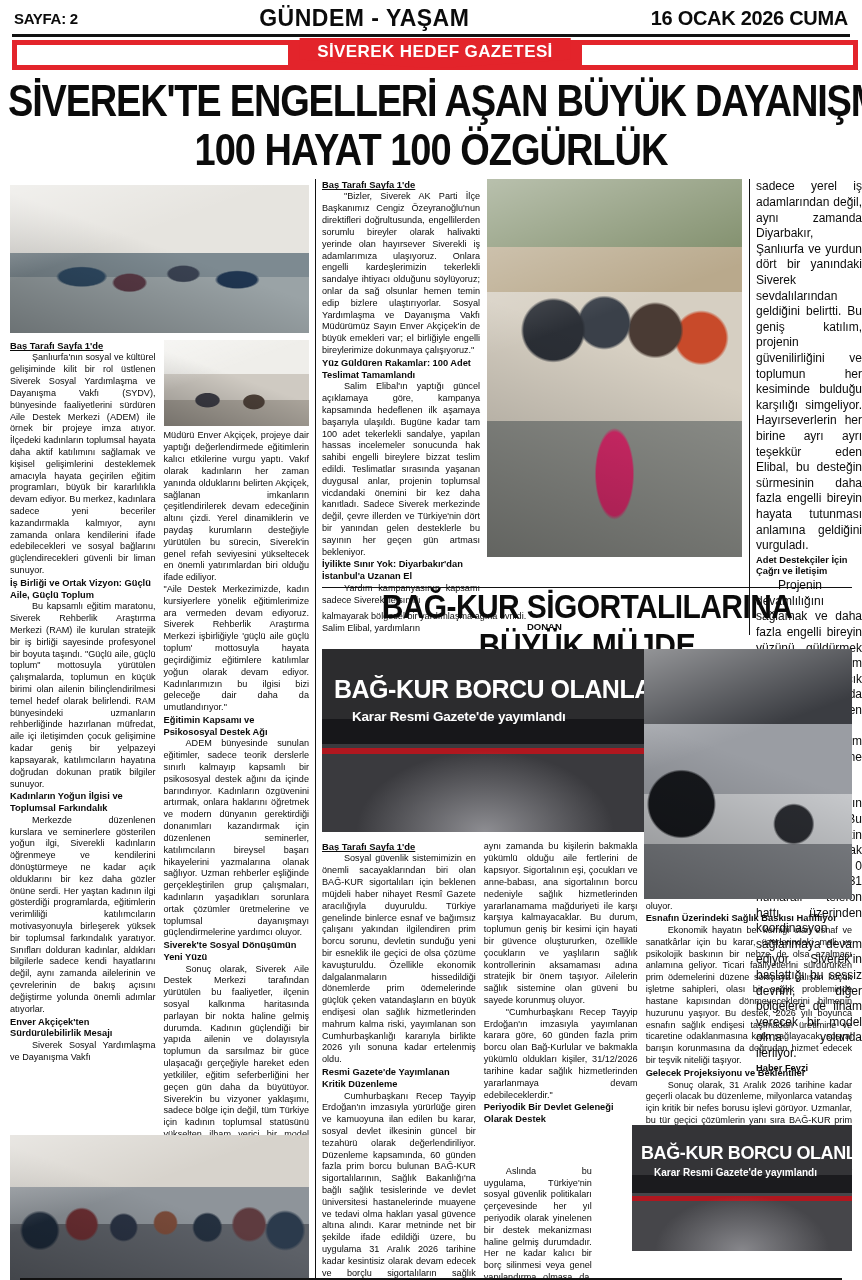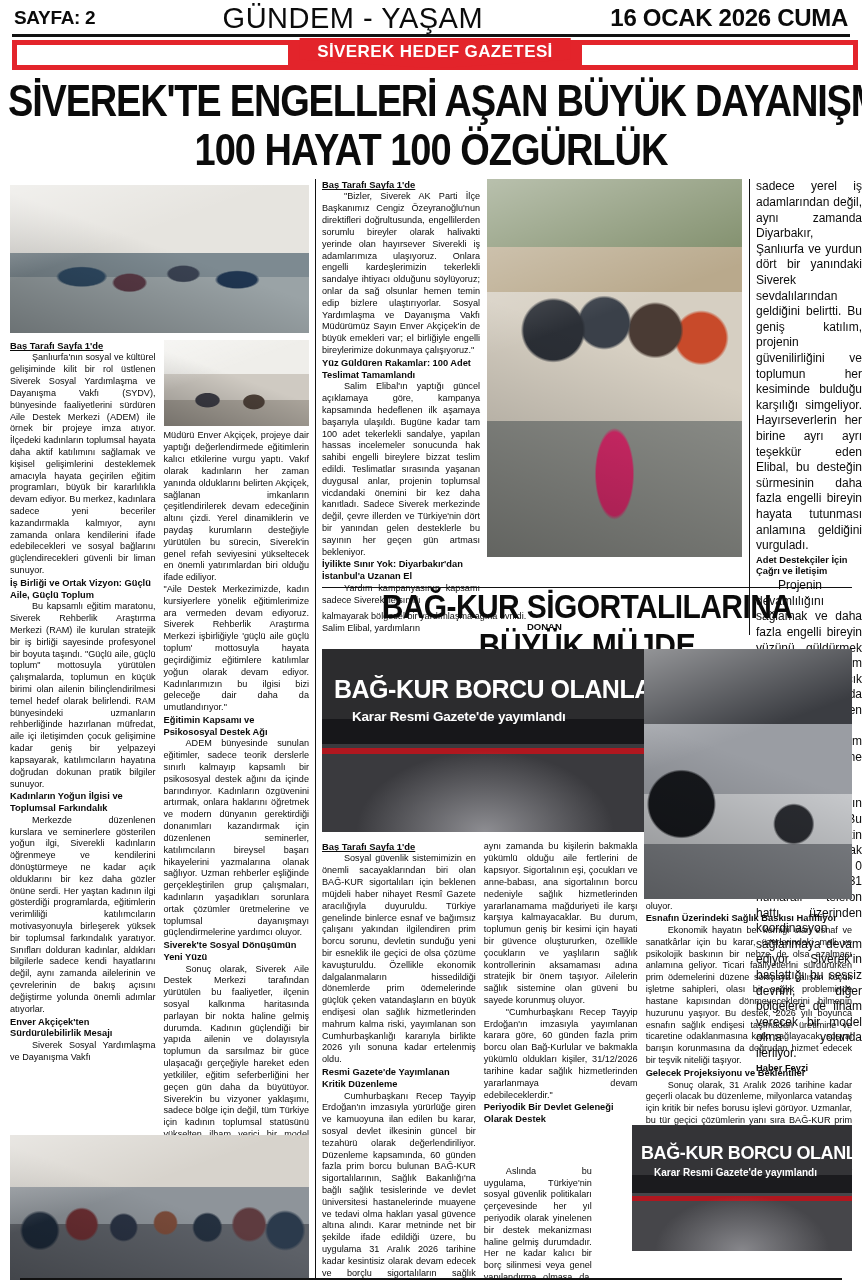--- a/index.html
+++ b/index.html
@@ -22,7 +22,7 @@
     height: 34px;
   }
   .masthead-left, .masthead-right {
-    font-weight: bold; font-size: 19px; letter-spacing: -0.3px;
+    font-weight: bold; font-size: 15px; letter-spacing: -0.3px;
     white-space: nowrap;
   }
   .masthead-right { font-size: 24px; text-align: center; }

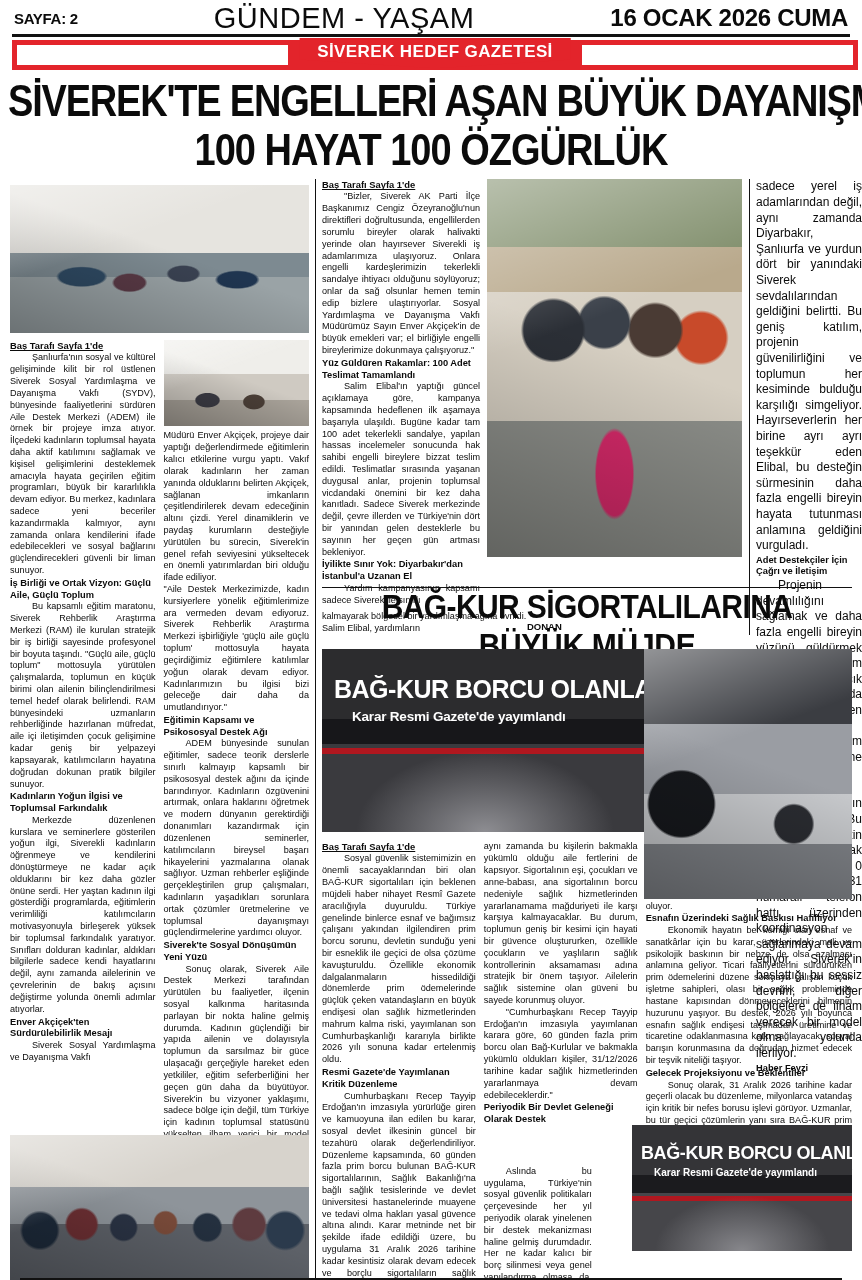--- a/index.html
+++ b/index.html
@@ -27,7 +27,7 @@
   }
   .masthead-right { font-size: 24px; text-align: center; }
   .masthead-center {
-    font-weight: normal; font-size: 29px; letter-spacing: 0.5px;
+    font-weight: bold; font-size: 23px; letter-spacing: 0.5px;
     white-space: nowrap;
   }
   .rule-black {

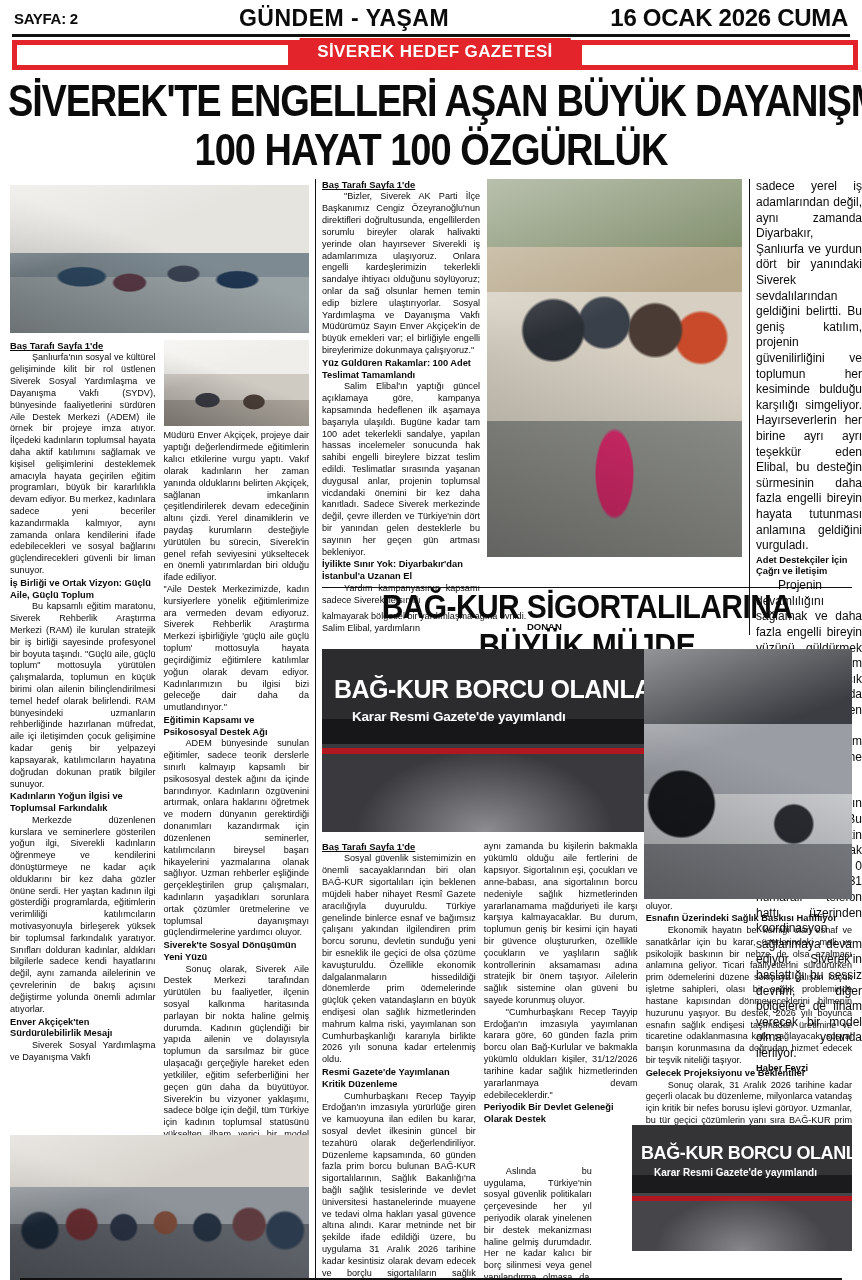--- a/index.html
+++ b/index.html
@@ -25,7 +25,7 @@
     font-weight: bold; font-size: 15px; letter-spacing: -0.3px;
     white-space: nowrap;
   }
-  .masthead-right { font-size: 24px; text-align: center; }
+  .masthead-right { font-size: 20px; text-align: center; }
   .masthead-center {
     font-weight: bold; font-size: 23px; letter-spacing: 0.5px;
     white-space: nowrap;

